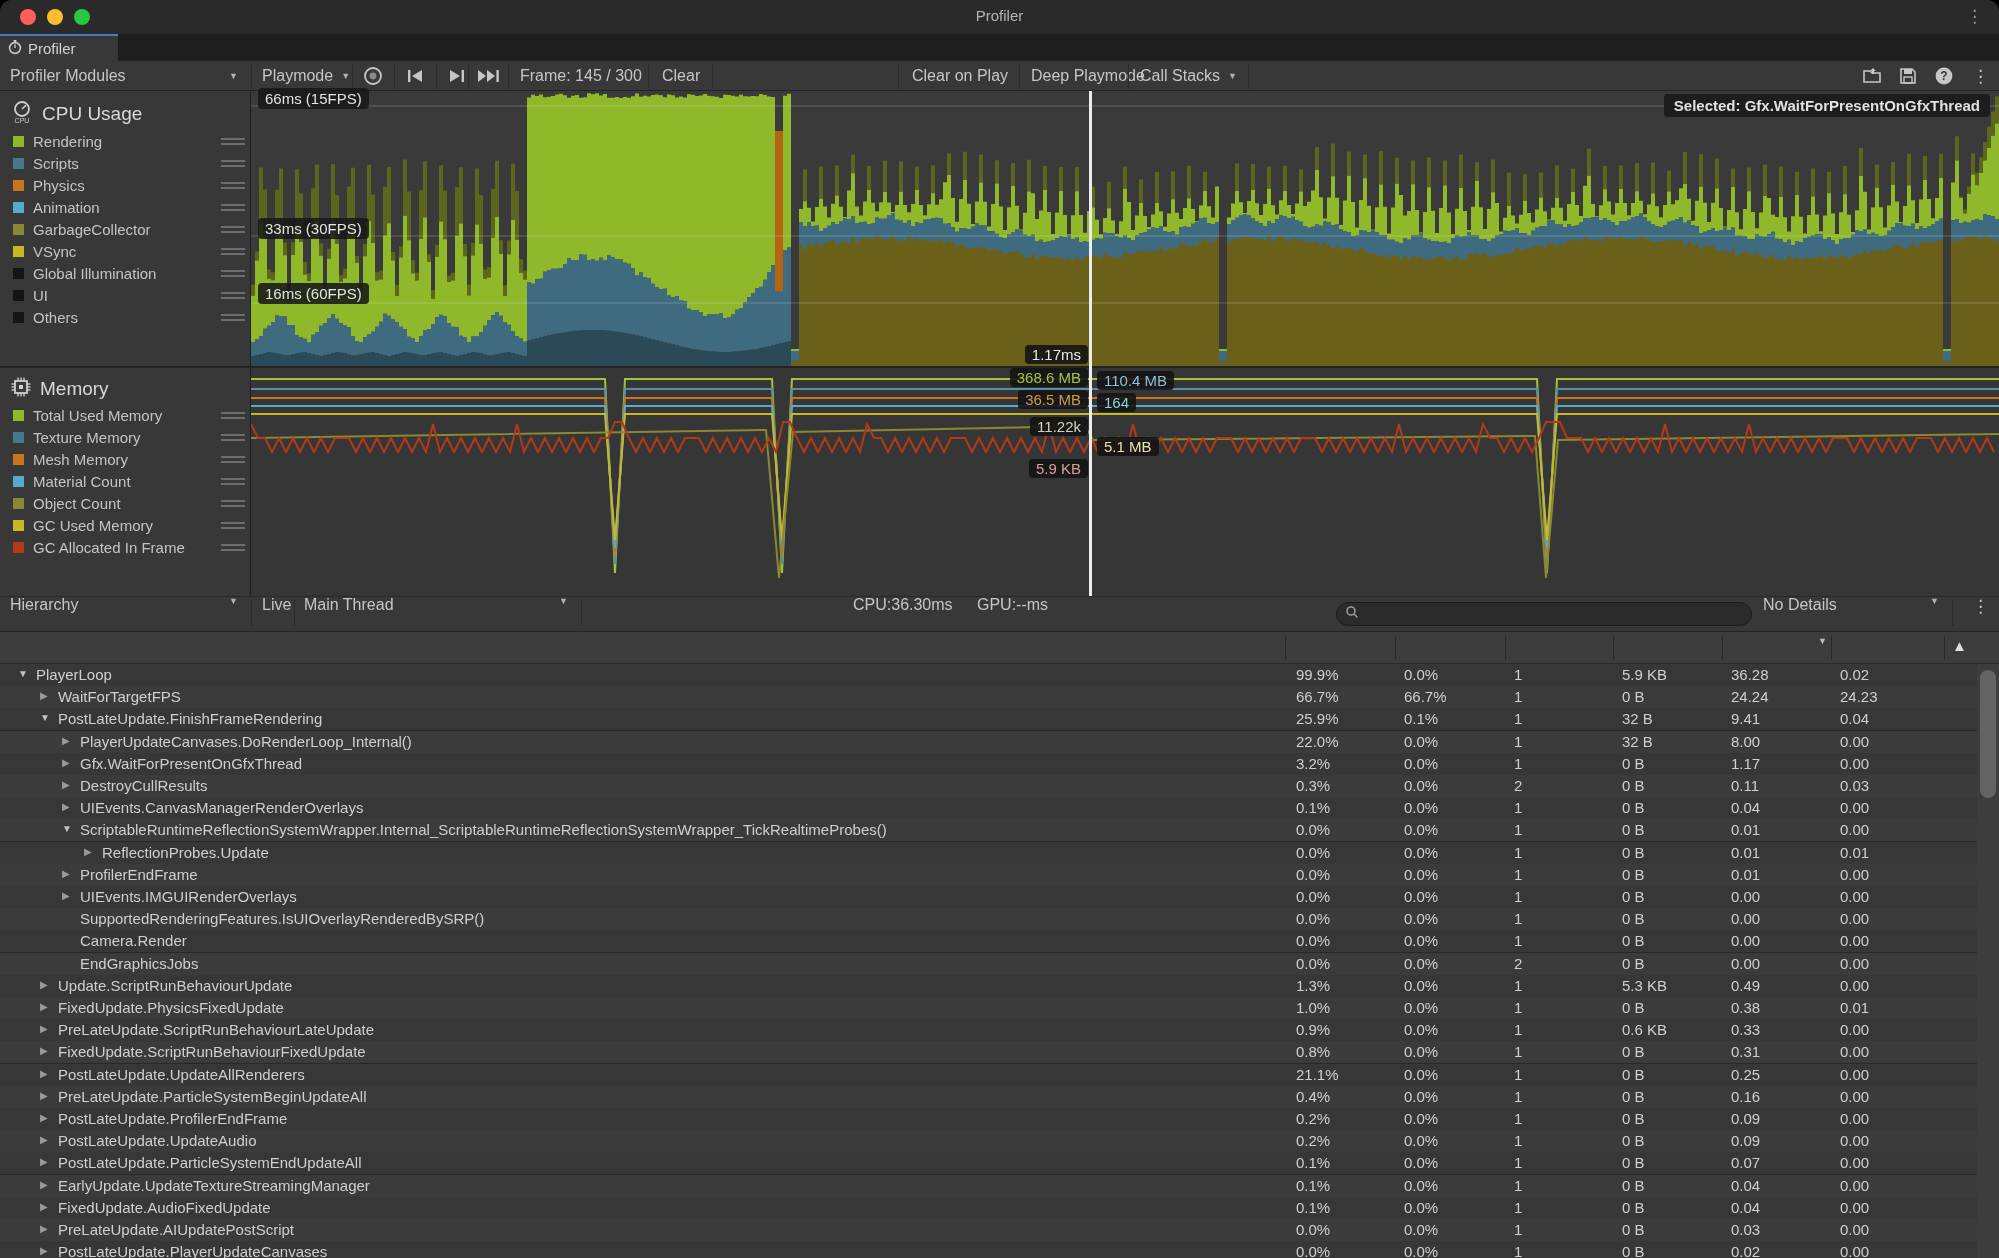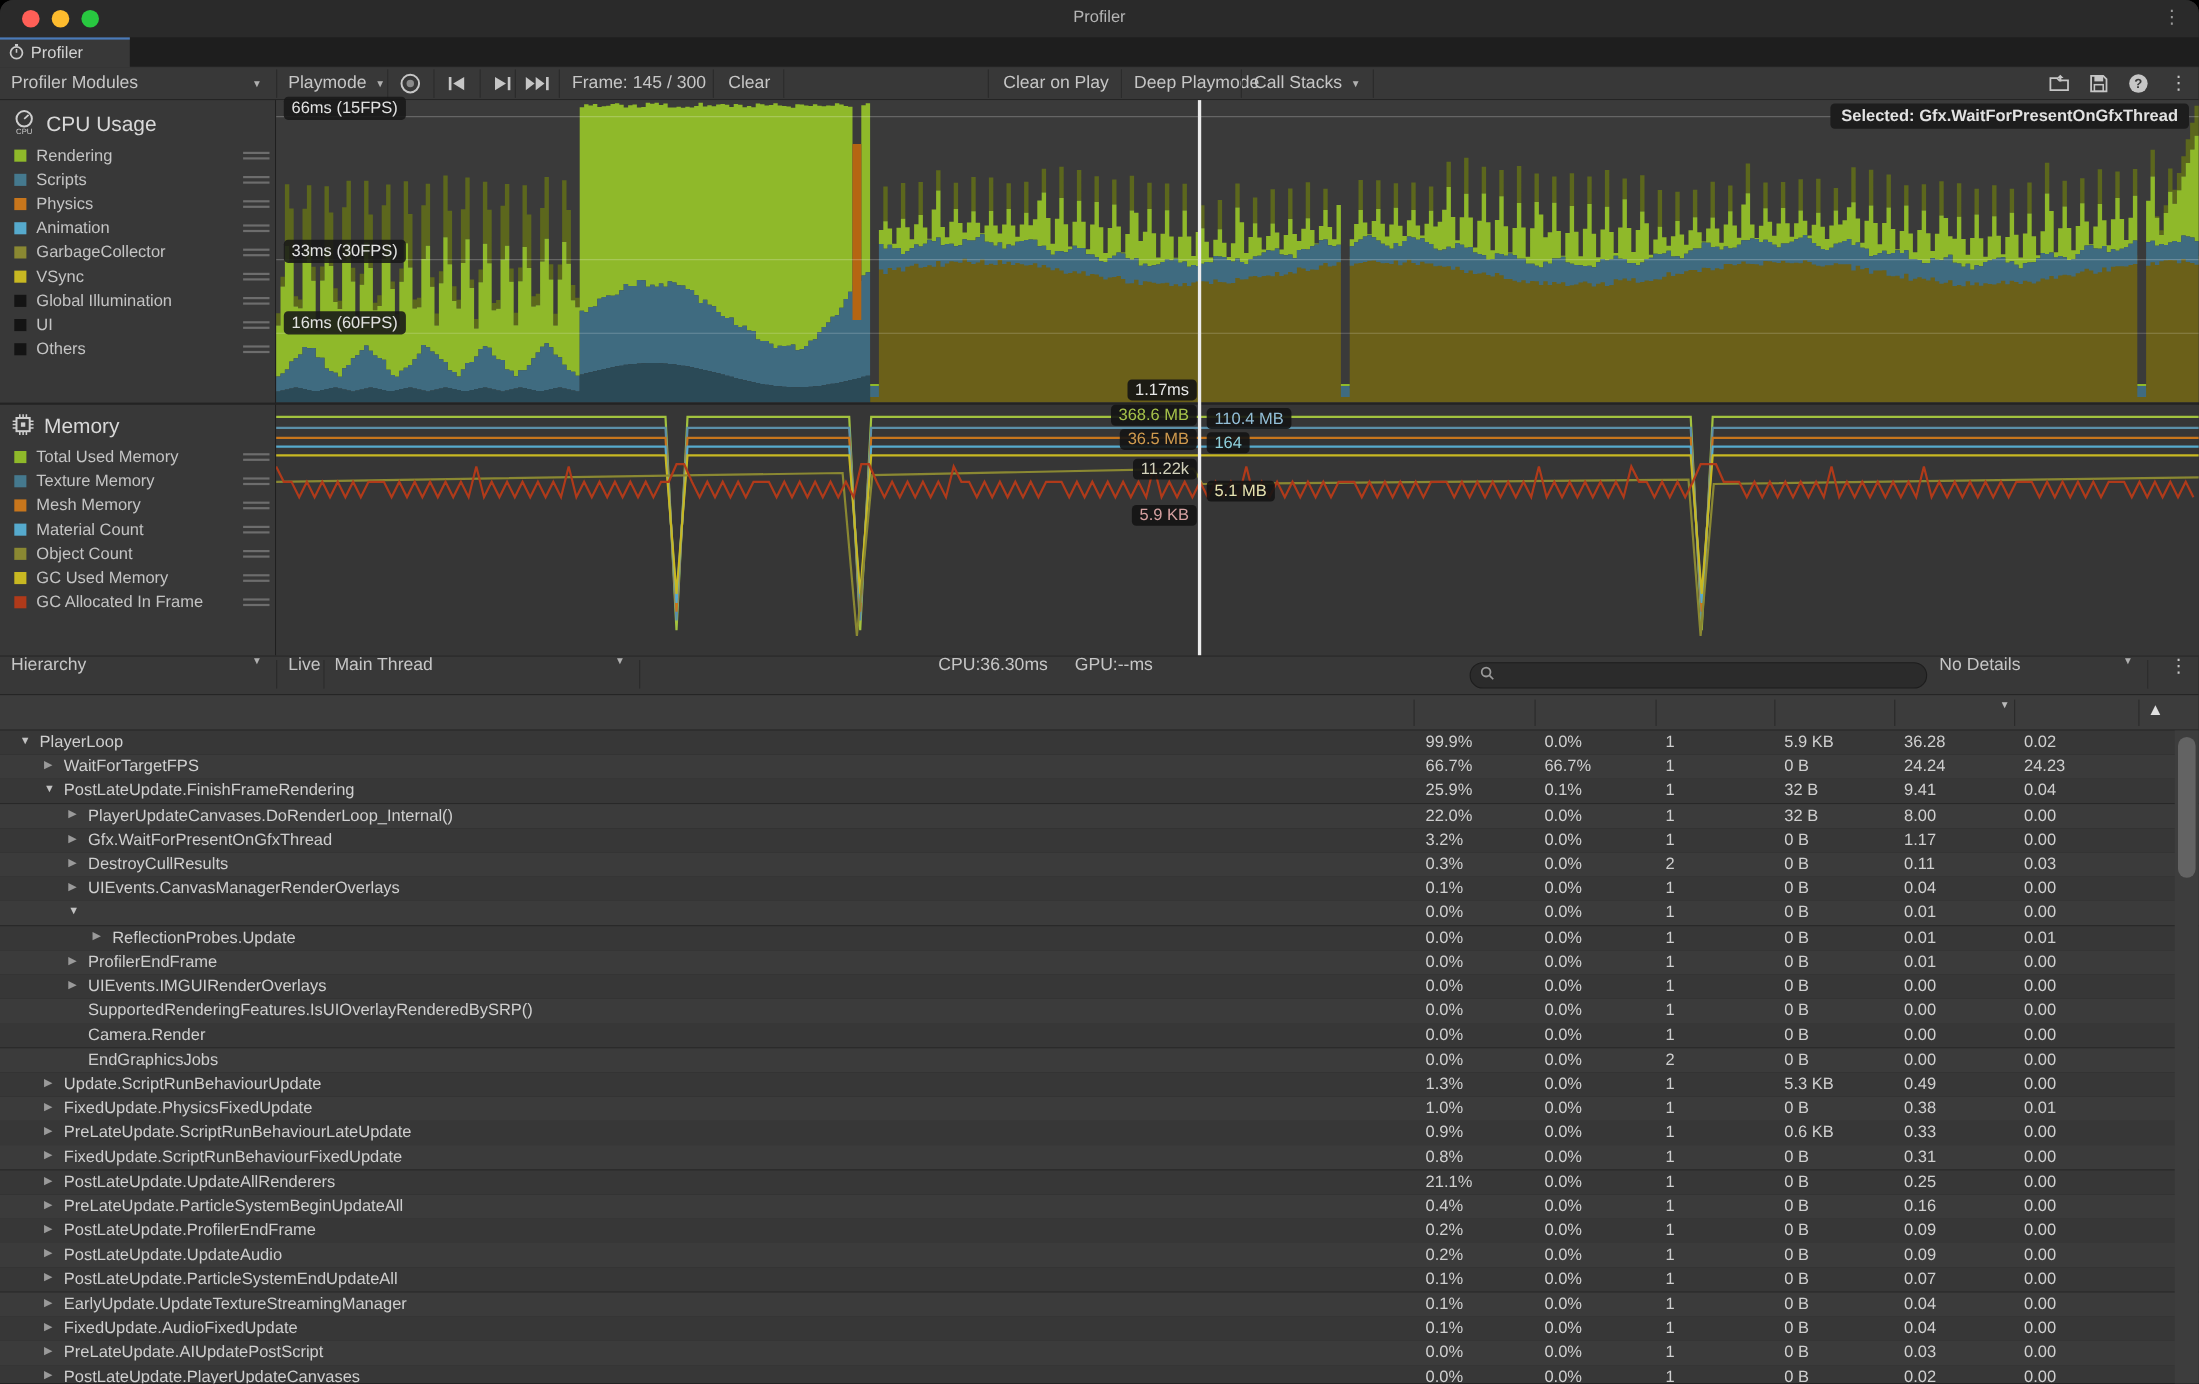--- a/index.html
+++ b/index.html
@@ -508,6 +508,7 @@
       </div>
       <div class="trow alt" style="top: 155.4px;">
         <span class="arrow open" style="left:62px">▼</span>
+        <span class="cell" style="left:80px">ScriptableRuntimeReflectionSystemWrapper.Internal_ScriptableRuntimeReflectionSystemWrapper_TickRealtimeProbes()</span>
         <span class="cell" style="left:1296px">0.0%</span>
         <span class="cell" style="left:1404px">0.0%</span>
         <span class="cell" style="left:1514px">1</span>

